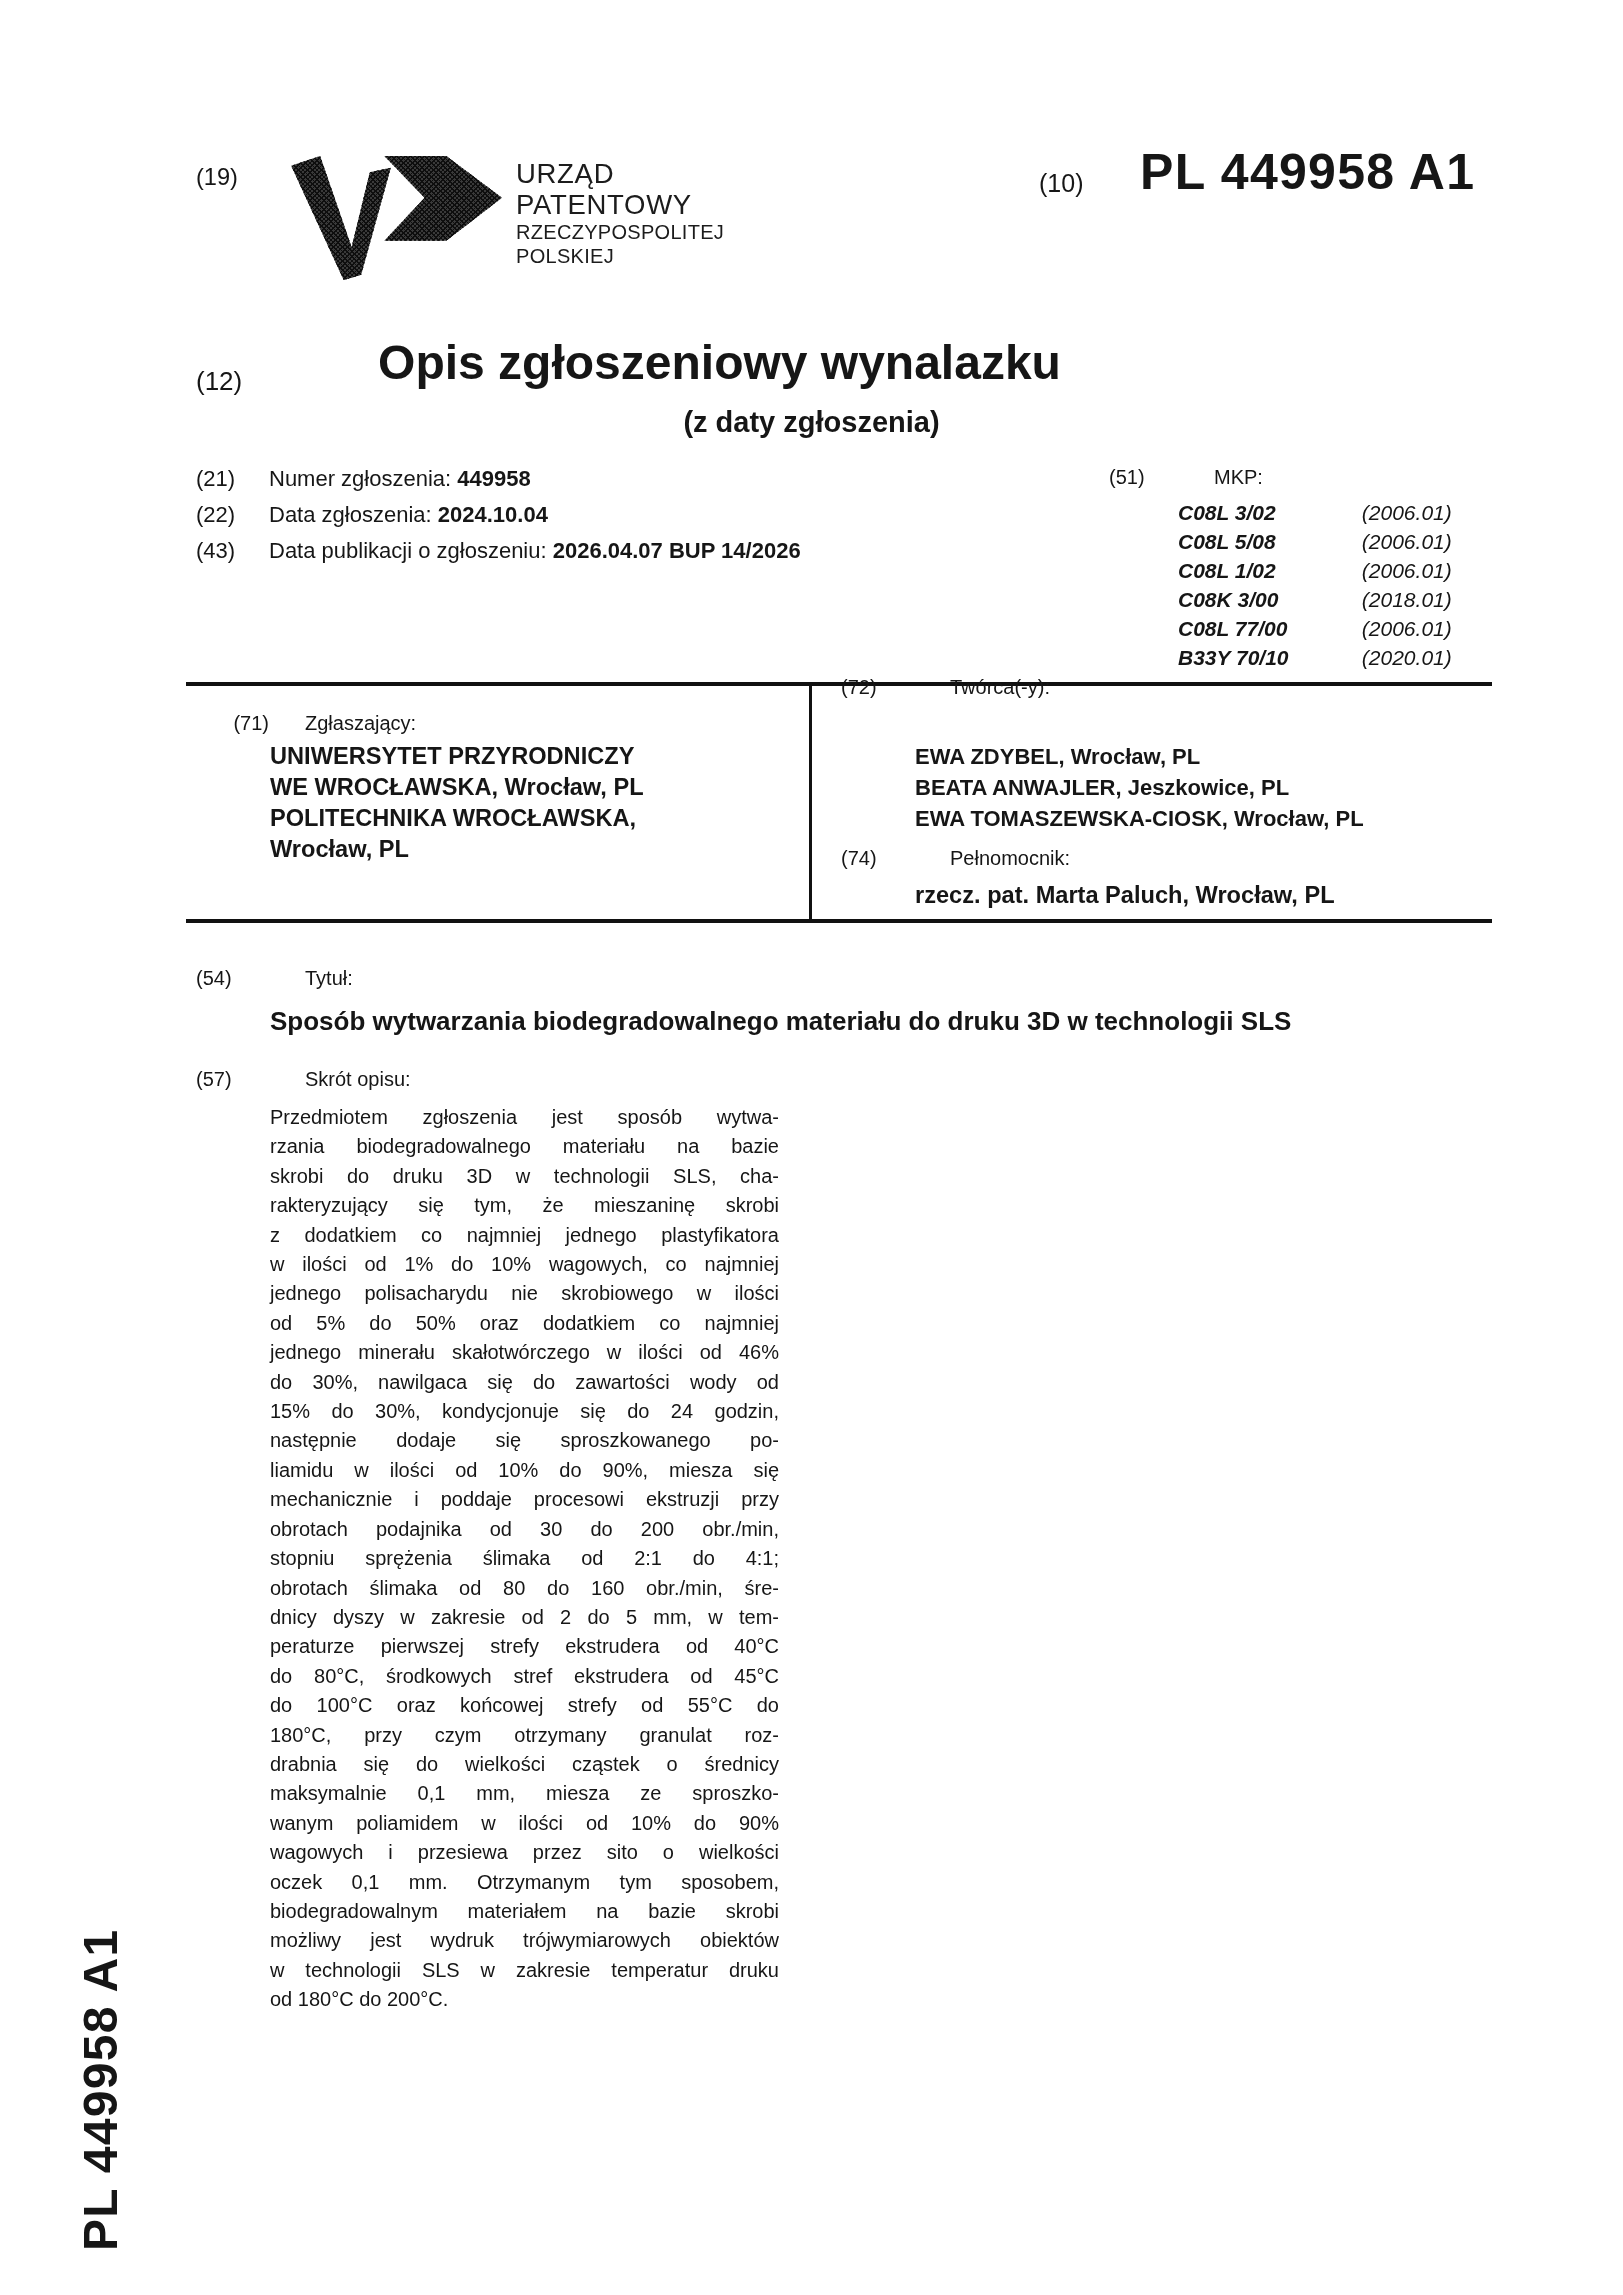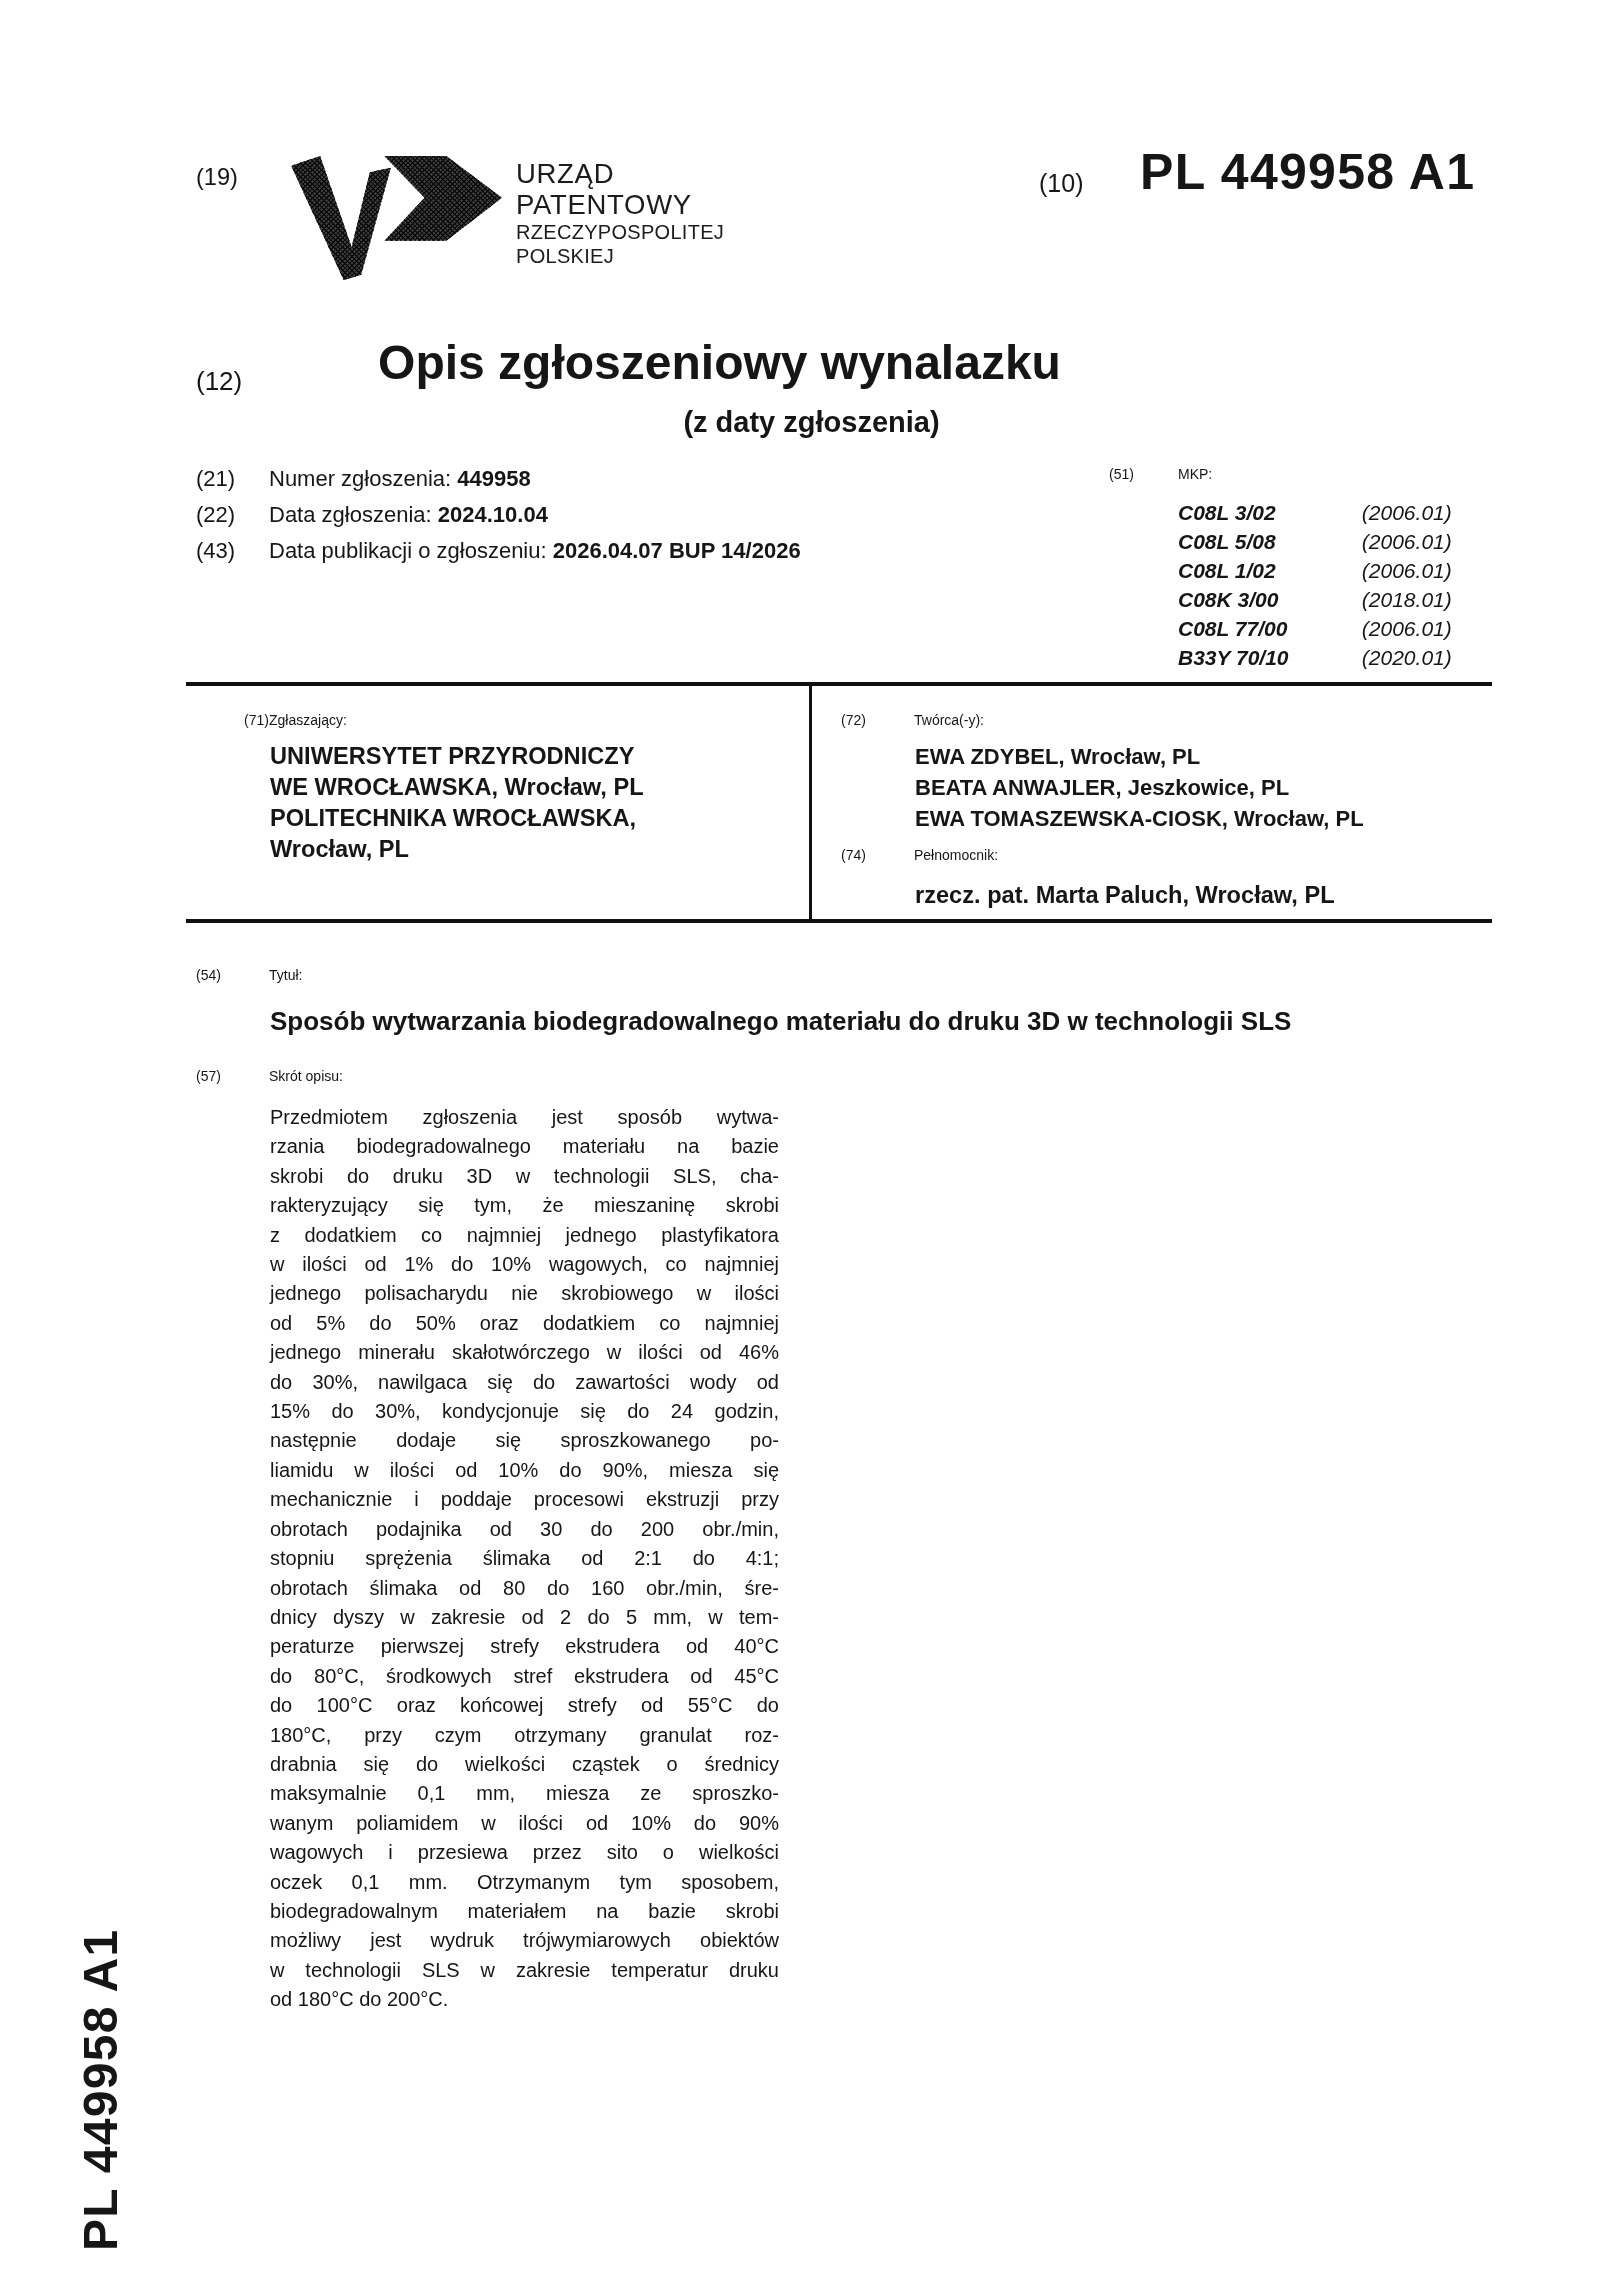--- a/index.html
+++ b/index.html
@@ -54,7 +54,7 @@
   .vr{left:809px;top:682px;width:2.6px;height:241px;background:#111;}
 
   
-  .sec-head{display:flex;font-size:14px;white-space:nowrap;}
+  .sec-head{display:flex;font-size:20px;white-space:nowrap;gap:36px;}
   .sec-code{flex:none;width:73px;}
   .p71head{left:196px;top:712px;text-align:right;}
   .p71lines{left:270px;top:741px;}

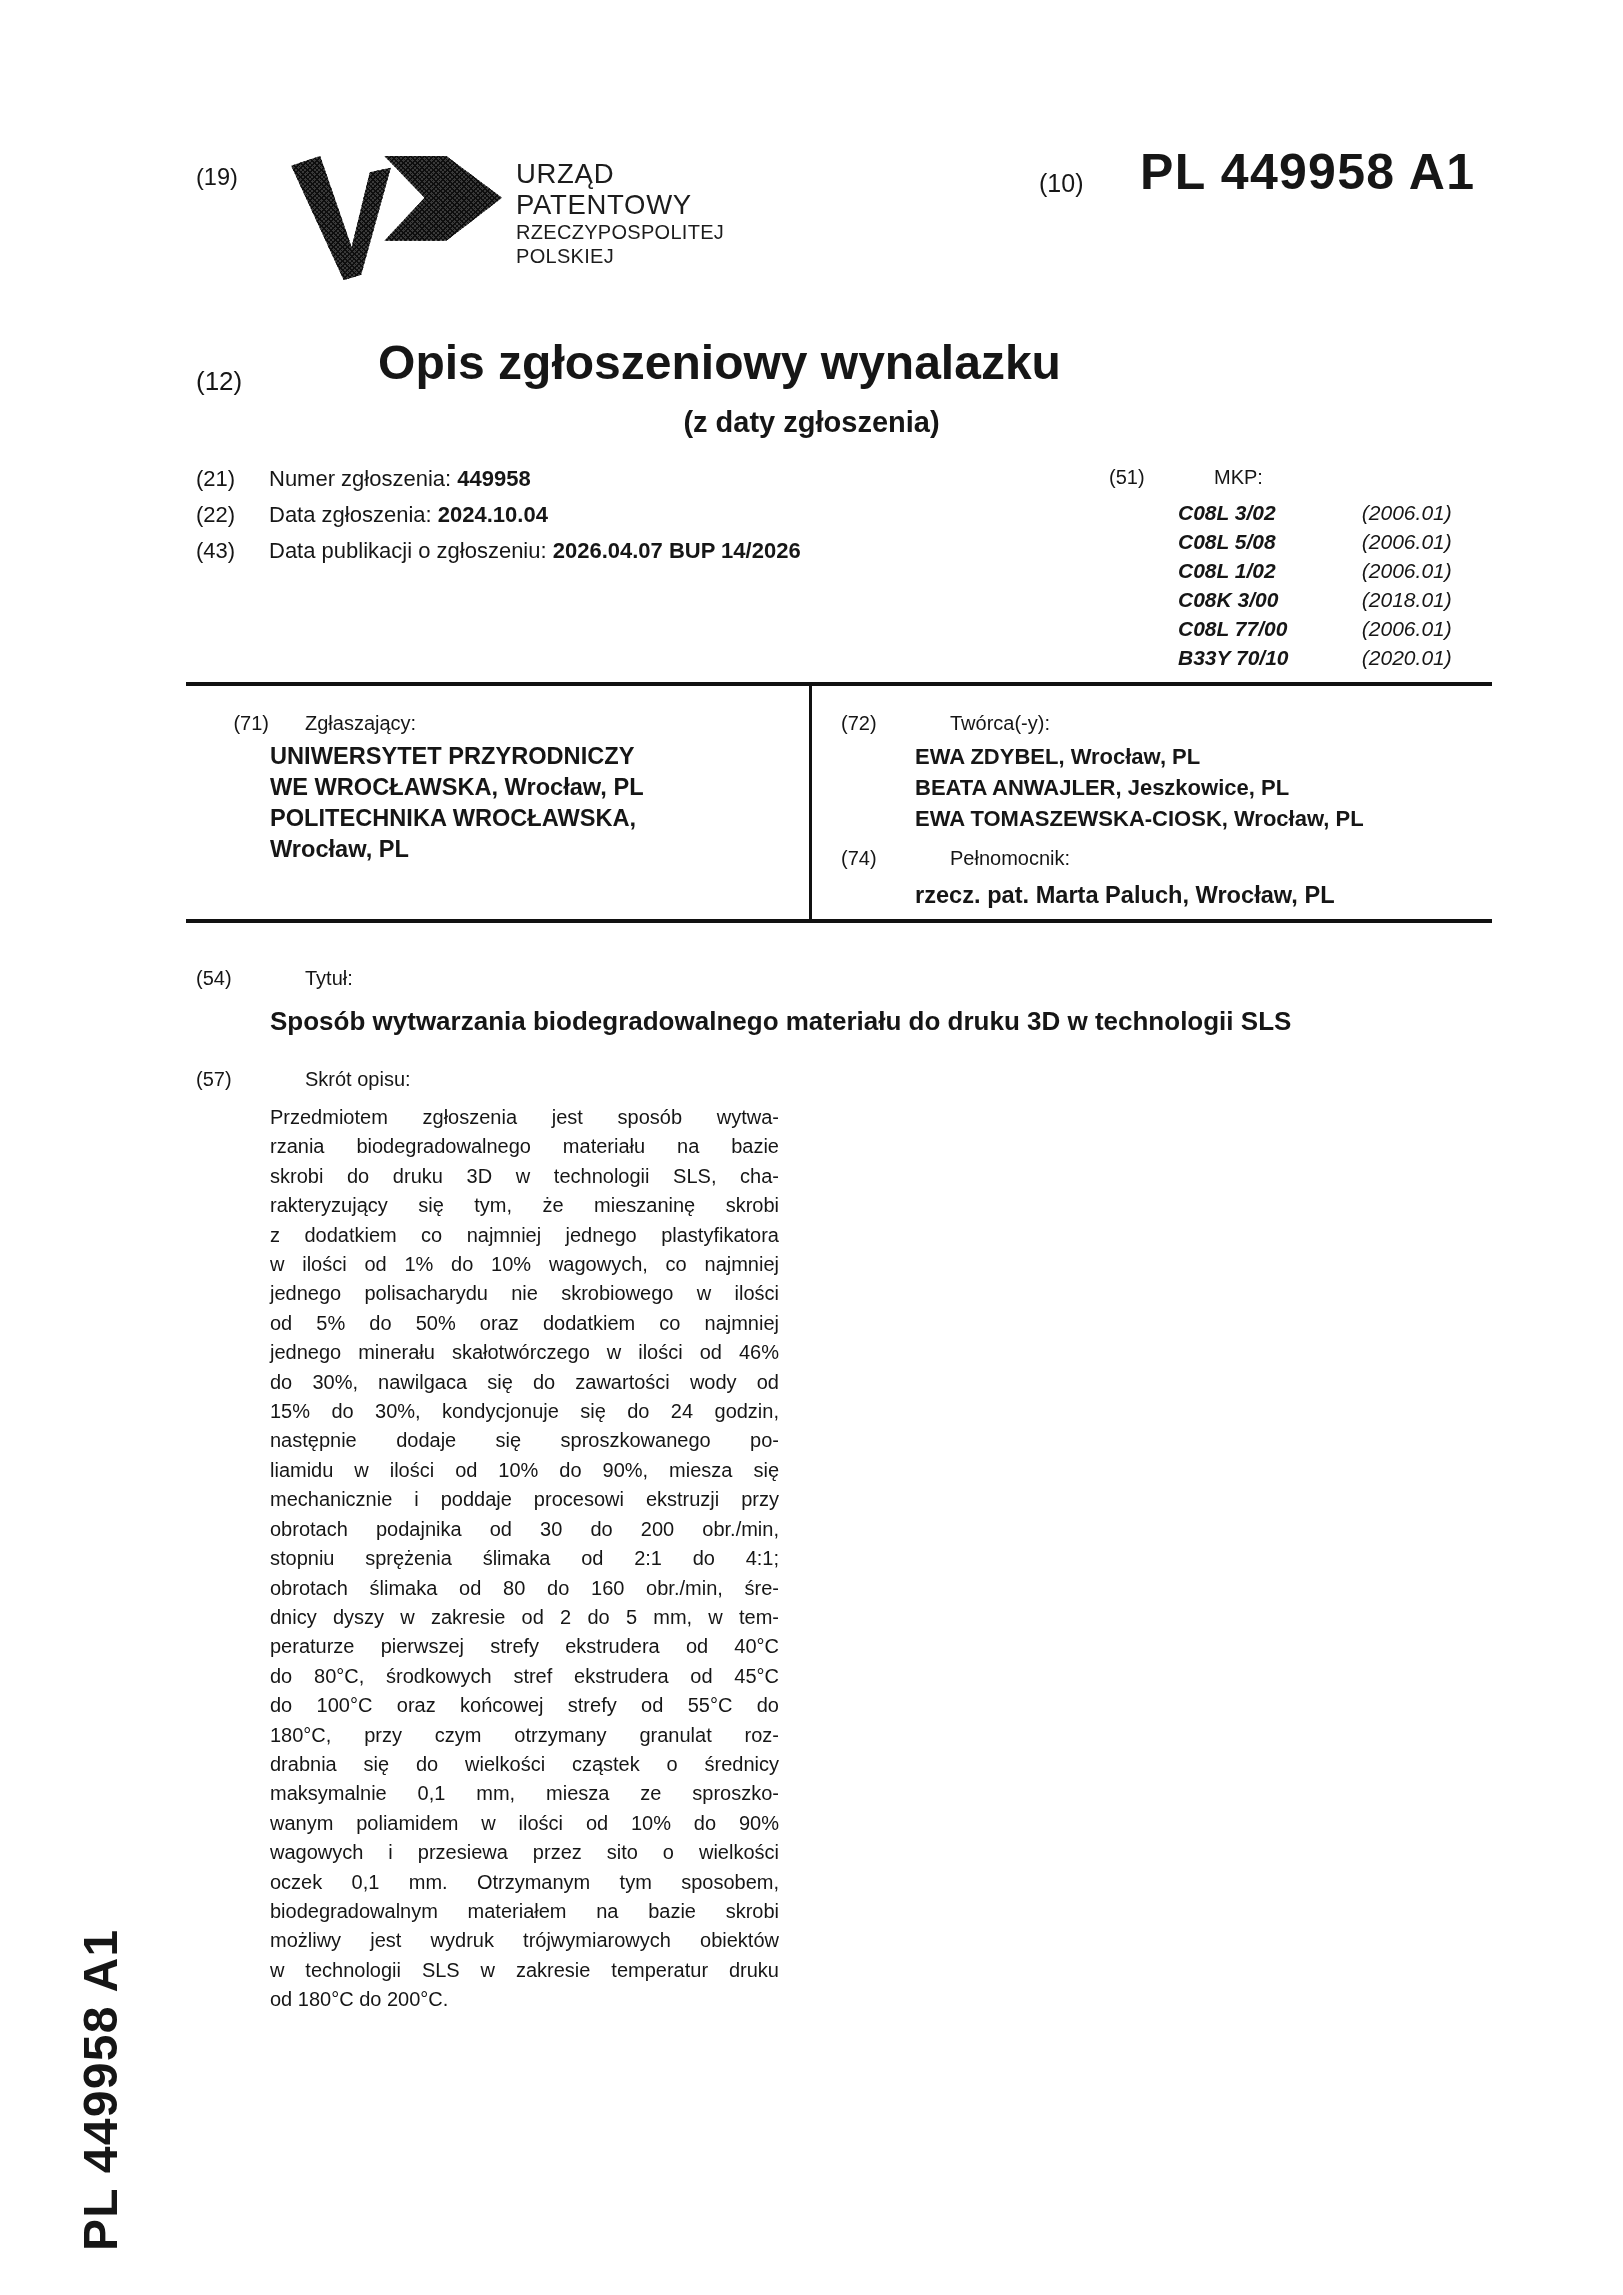--- a/index.html
+++ b/index.html
@@ -59,7 +59,7 @@
   .p71head{left:196px;top:712px;text-align:right;}
   .p71lines{left:270px;top:741px;}
   .party-line{font-weight:bold;font-size:23.6px;line-height:31px;white-space:nowrap;}
-  .p72head{left:841px;top:712px;align-items:center;}
+  .p72head{left:841px;top:676px;align-items:center;}
   .p72lines{left:915px;top:741px;}
   .p72lines .party-line{font-size:22px;}
   .p74head{left:841px;top:847px;}

